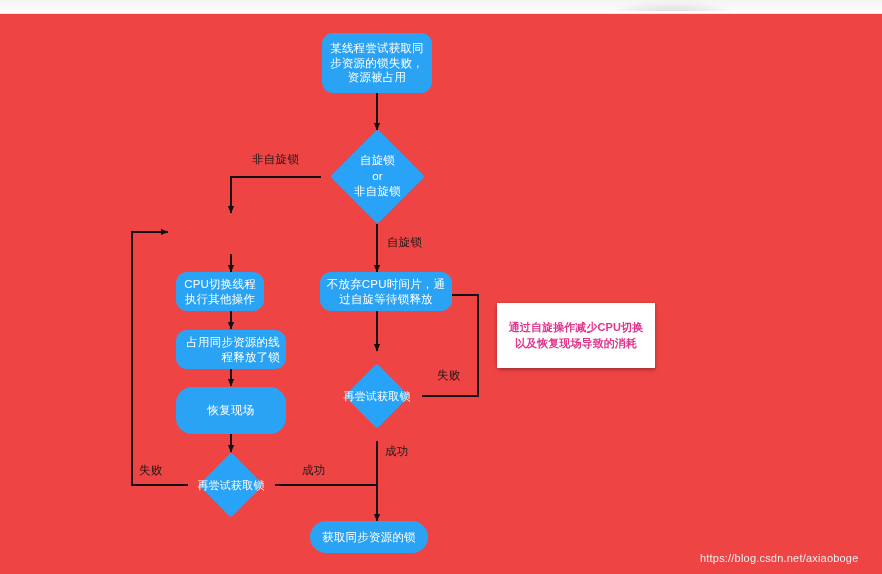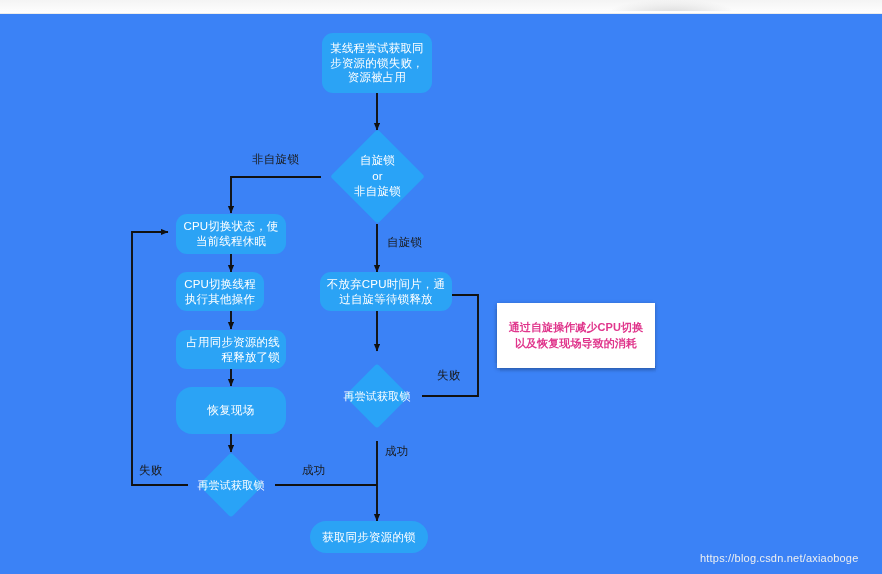--- a/index.html
+++ b/index.html
@@ -14,7 +14,7 @@
     position: relative;
     width: 882px;
     height: 574px;
-    background: #3b82f6;
+    background: #ef4444;
     overflow: hidden;
   }
   

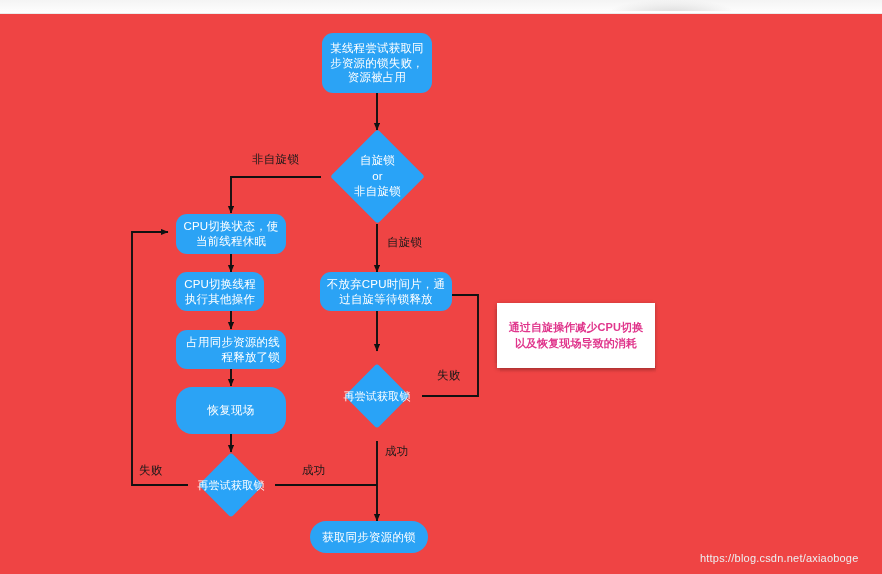--- a/index.html
+++ b/index.html
@@ -208,9 +208,6 @@
     </div>
   </div>
 
-  <div class="node rrect" style="left:176px; top:214px; width:110px; height:40px;">
-    <span>CPU切换状态，使当前线程休眠</span>
-  </div>
 
   <div class="node rrect" style="left:176px; top:272px; width:88px; height:39px;">
     <span>CPU切换线程执行其他操作</span>

